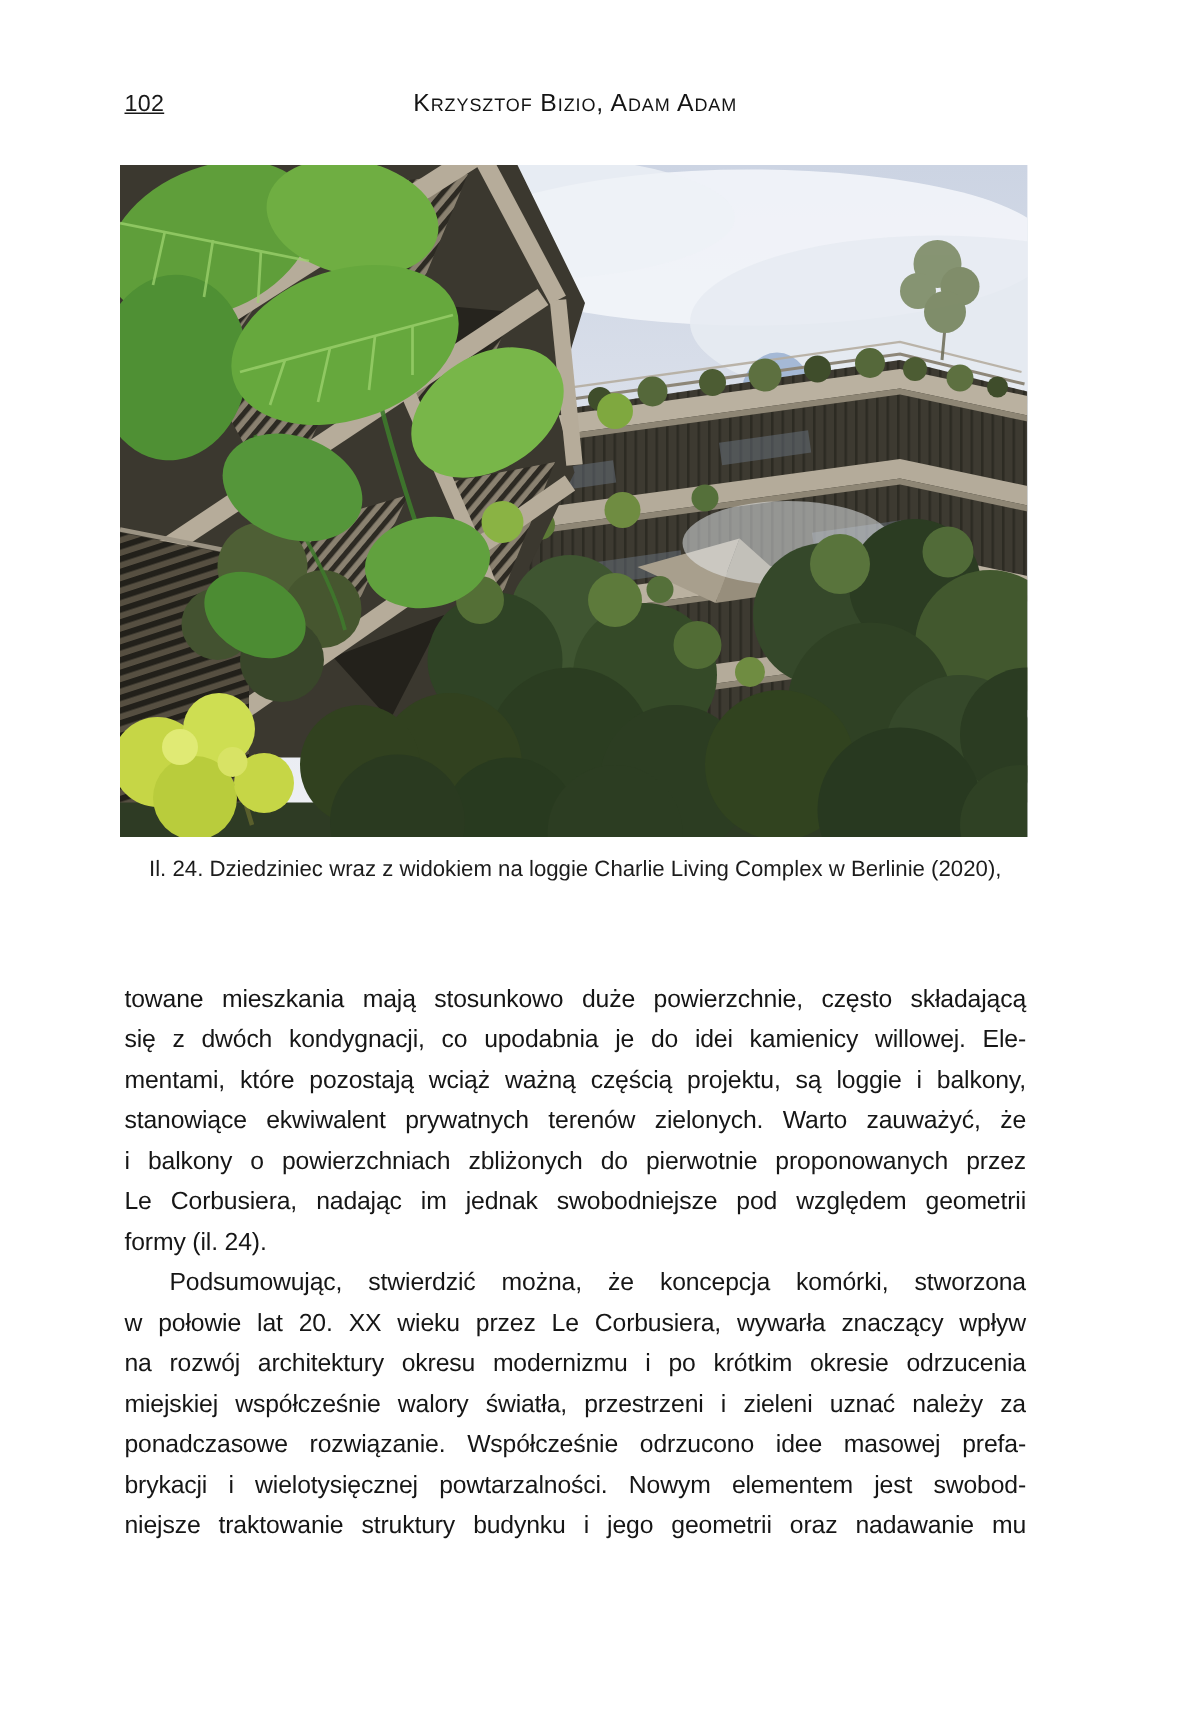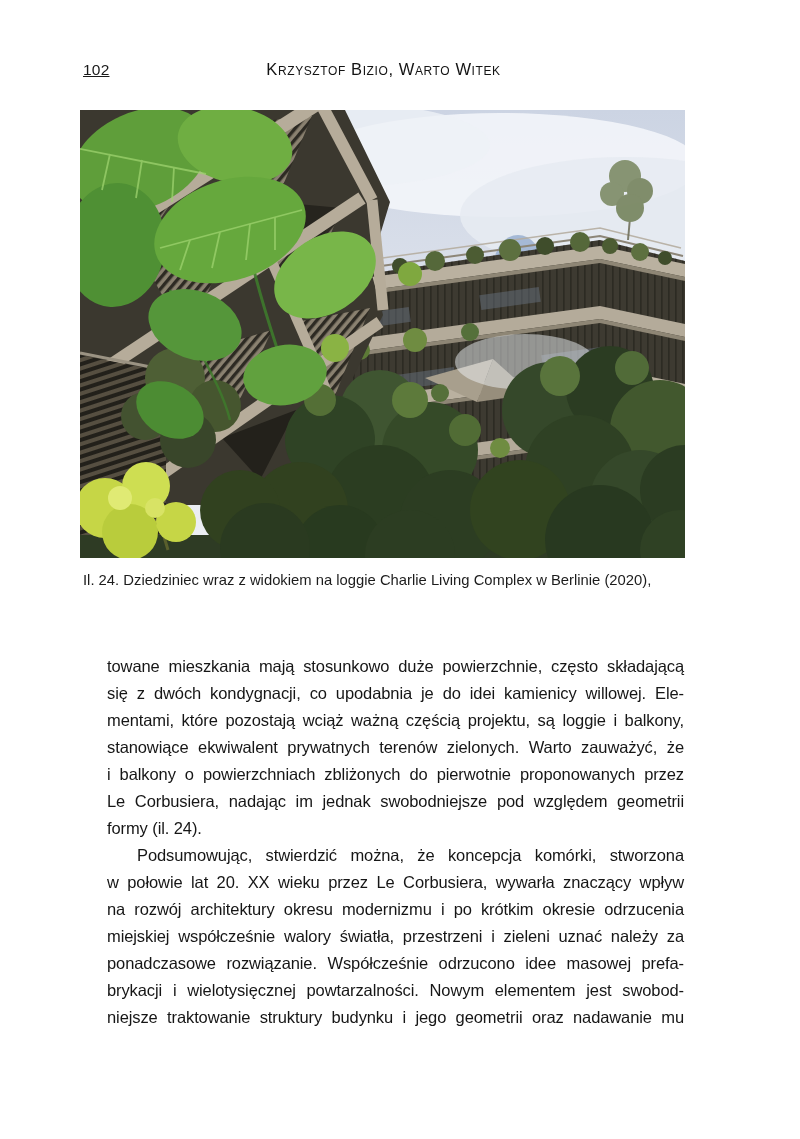--- a/index.html
+++ b/index.html
@@ -21,7 +21,7 @@
 <div class="page">
 
   <div class="pageno">102</div>
-  <div class="runhead">Krzysztof Bizio, Warto Witek</div>
+  <div class="runhead">Krzysztof Bizio, Adam Adam</div>
 
   <div class="photo">
     <svg viewBox="0 0 605 448" preserveAspectRatio="none" aria-hidden="true">

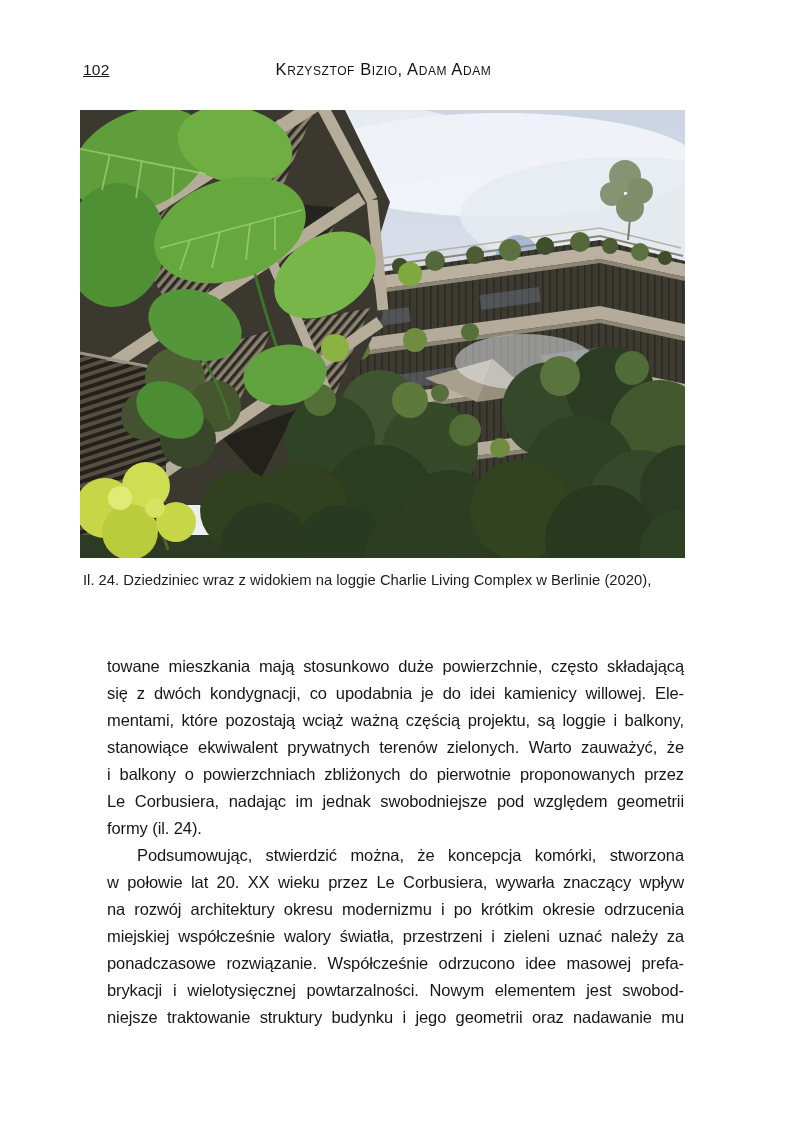--- a/index.html
+++ b/index.html
@@ -9,7 +9,7 @@
   .runhead{position:absolute;left:83px;top:60px;width:601px;text-align:center;font-variant:small-caps;font-size:16.5px;letter-spacing:.6px;color:#141414;}
   .photo{position:absolute;left:80px;top:110px;width:605px;height:448px;overflow:hidden;background:#dfe3ee;}
   .photo svg{display:block;width:100%;height:100%;}
-  .caption{position:absolute;left:83px;top:570px;width:601px;text-align:left;font-size:14.8px;line-height:21px;color:#1c1c1c;}
+  .caption{position:absolute;left:83px;top:570px;width:601px;text-align:center;font-size:14.8px;line-height:21px;color:#1c1c1c;}
   .bodytext{position:absolute;left:83px;top:653px;width:601px;font-size:16.5px;line-height:27px;letter-spacing:-0.1px;color:#161616;}
   .ln{height:27px;text-align:justify;text-align-last:justify;white-space:nowrap;margin-left:24px;}
   .ln.lastline{text-align-last:left;}

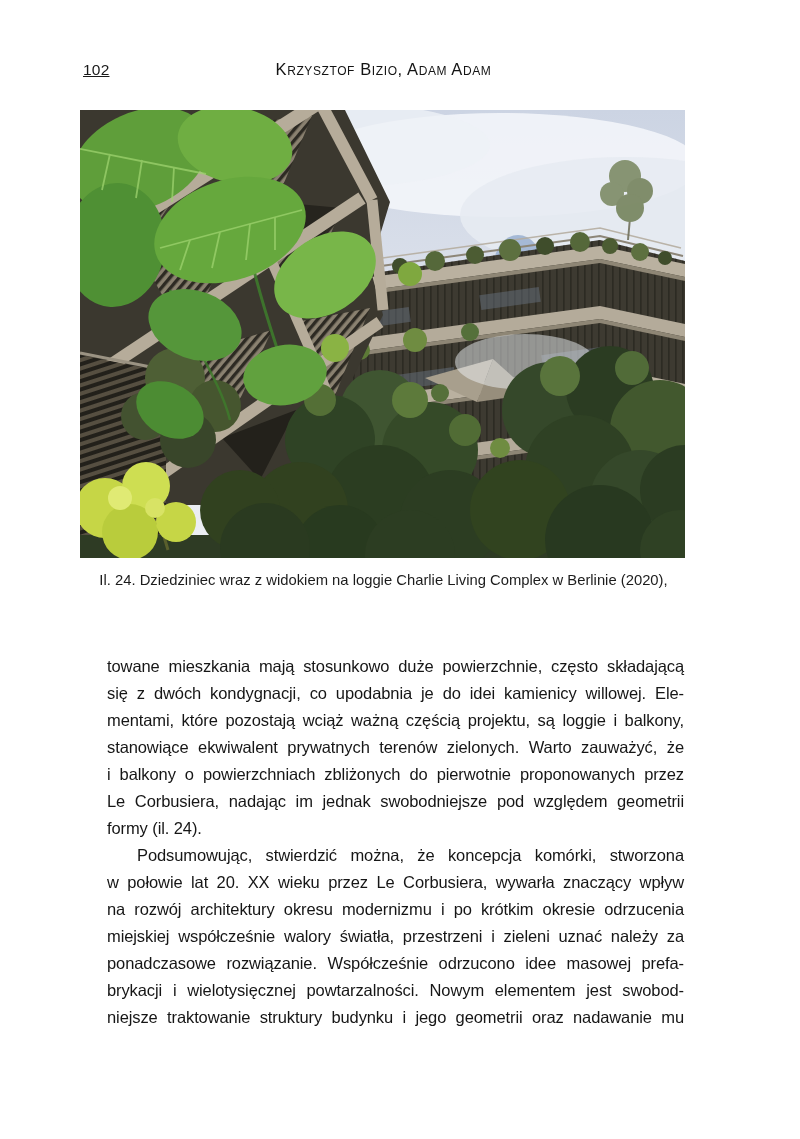--- a/index.html
+++ b/index.html
@@ -11,7 +11,7 @@
   .photo svg{display:block;width:100%;height:100%;}
   .caption{position:absolute;left:83px;top:570px;width:601px;text-align:center;font-size:14.8px;line-height:21px;color:#1c1c1c;}
   .bodytext{position:absolute;left:83px;top:653px;width:601px;font-size:16.5px;line-height:27px;letter-spacing:-0.1px;color:#161616;}
-  .ln{height:27px;text-align:justify;text-align-last:justify;white-space:nowrap;margin-left:24px;}
+  .ln{height:27px;text-align:justify;text-align-last:justify;white-space:nowrap;}
   .ln.lastline{text-align-last:left;}
   .ln.indent{text-indent:30px;}
 </style>

